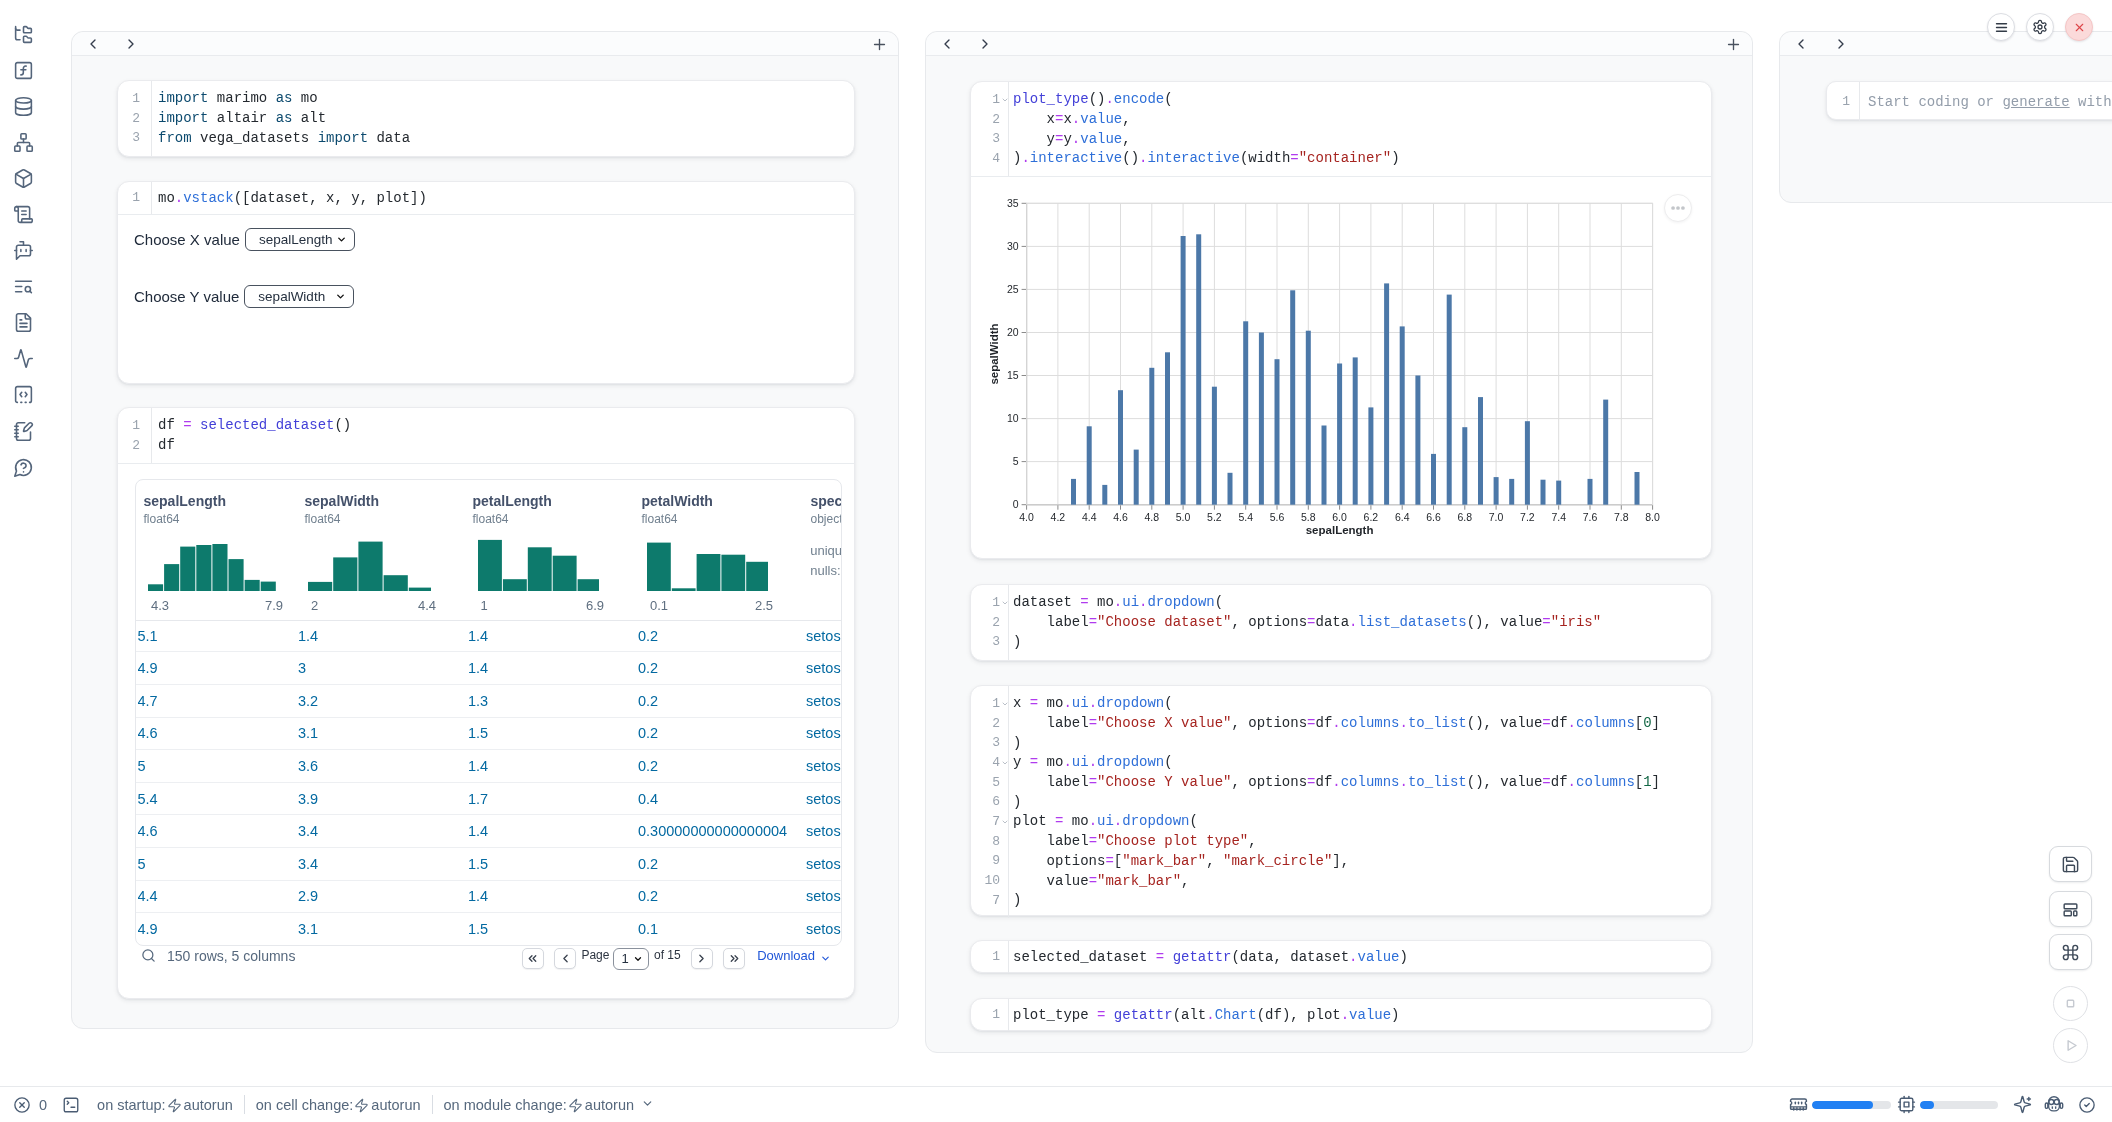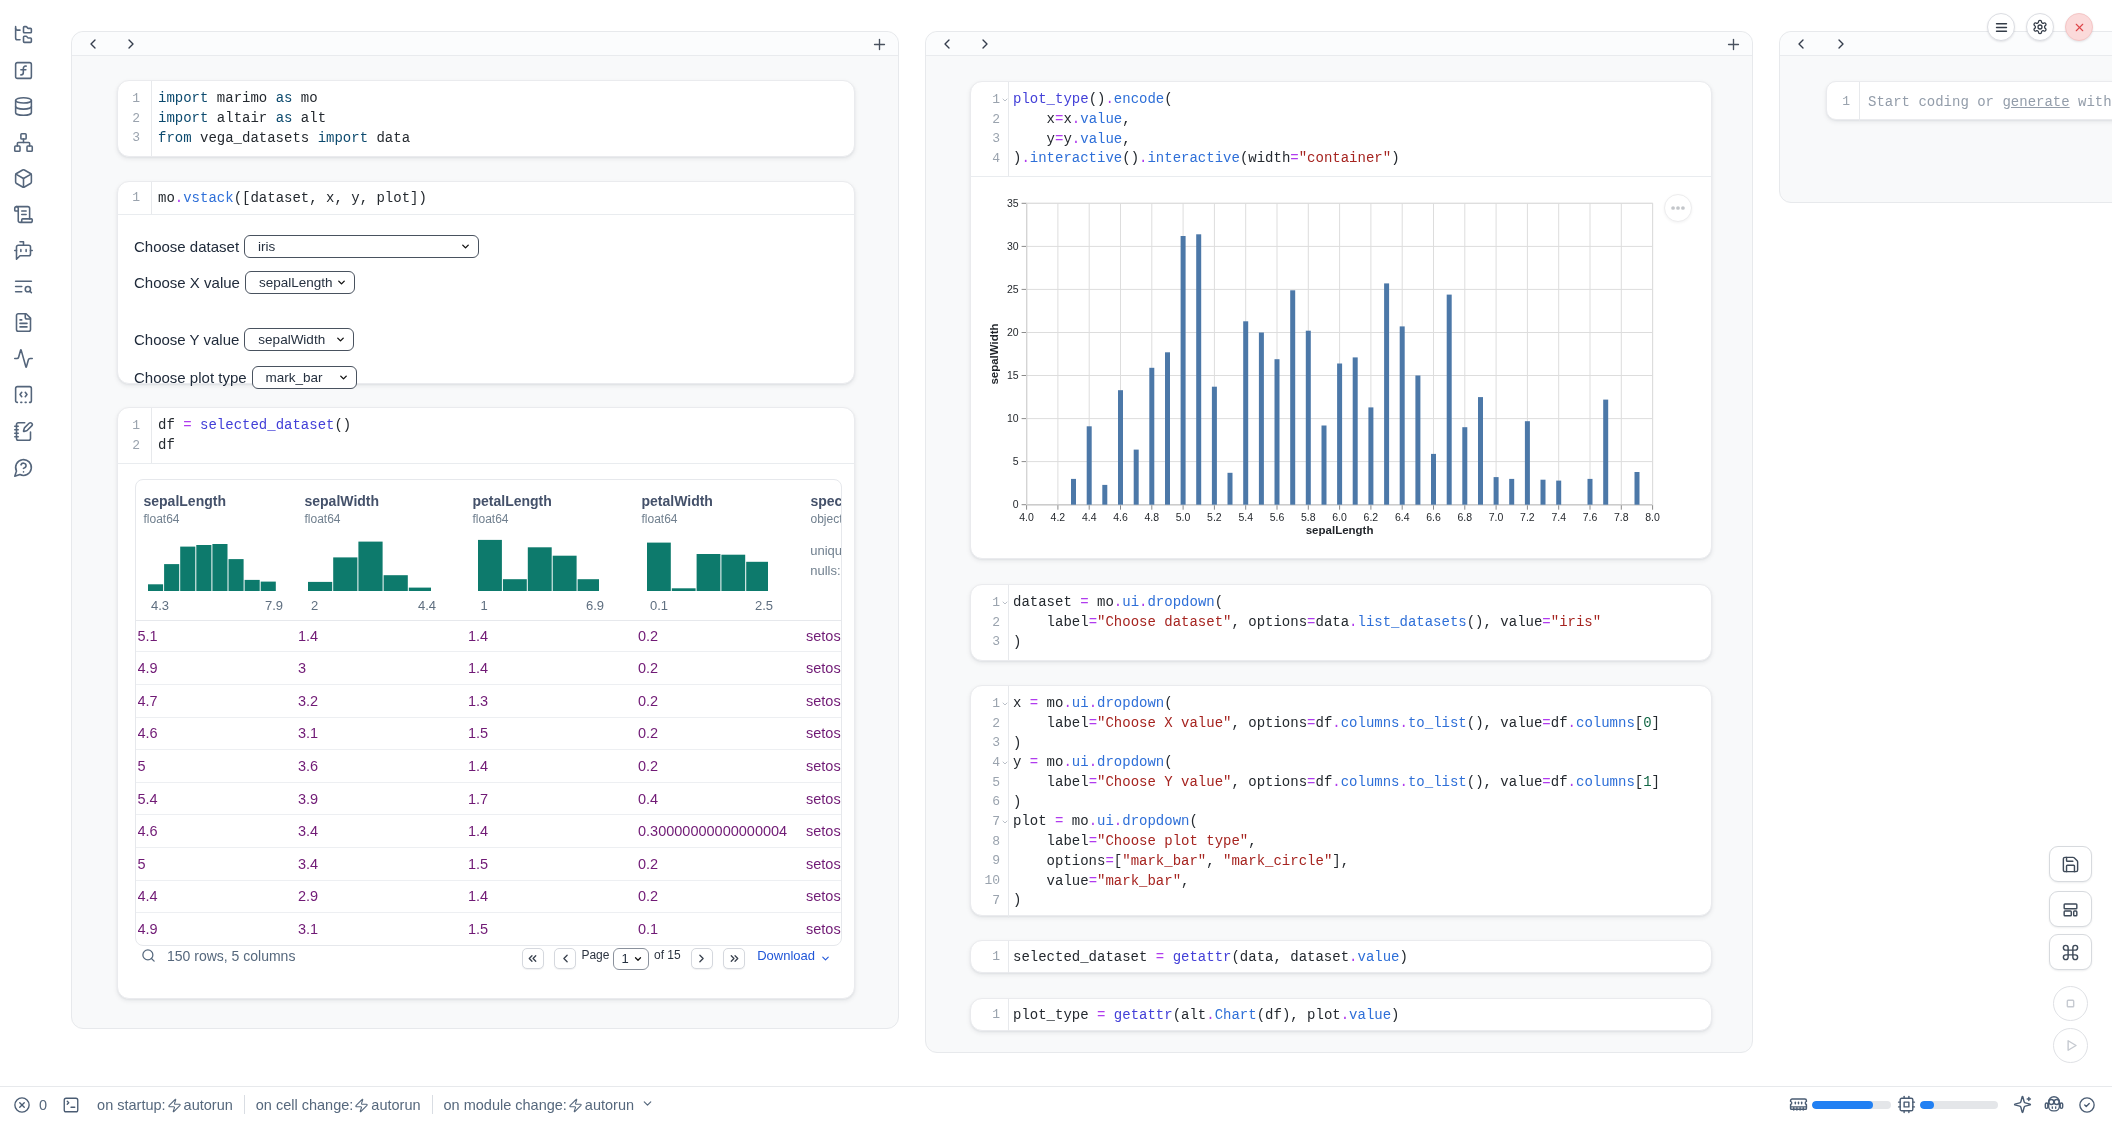--- a/index.html
+++ b/index.html
@@ -148,12 +148,6 @@
         <div class="cl"><span class="no">1</span><span class="ct">mo<i class="o">.</i><i class="p">vstack</i>([dataset, x, y, plot])</span></div>
       </div>
       <div class="output" style="height:170px">
-        <div class="drow" style="margin-top:20px">
-          <span class="dlabel">Choose dataset</span>
-          <span class="sel" style="width:235px">iris <svg width="11" height="11" viewBox="0 0 24 24" fill="none" stroke="#111" stroke-width="3" stroke-linecap="round" stroke-linejoin="round" style="">
-              <path d="m6 9 6 6 6-6"></path>
-            </svg></span>
-        </div>
         <div class="drow" style="margin-top:13.5px">
           <span class="dlabel">Choose X value</span>
           <span class="sel" style="width:110px">sepalLength <svg width="11" height="11" viewBox="0 0 24 24" fill="none" stroke="#111" stroke-width="3" stroke-linecap="round" stroke-linejoin="round" style="">

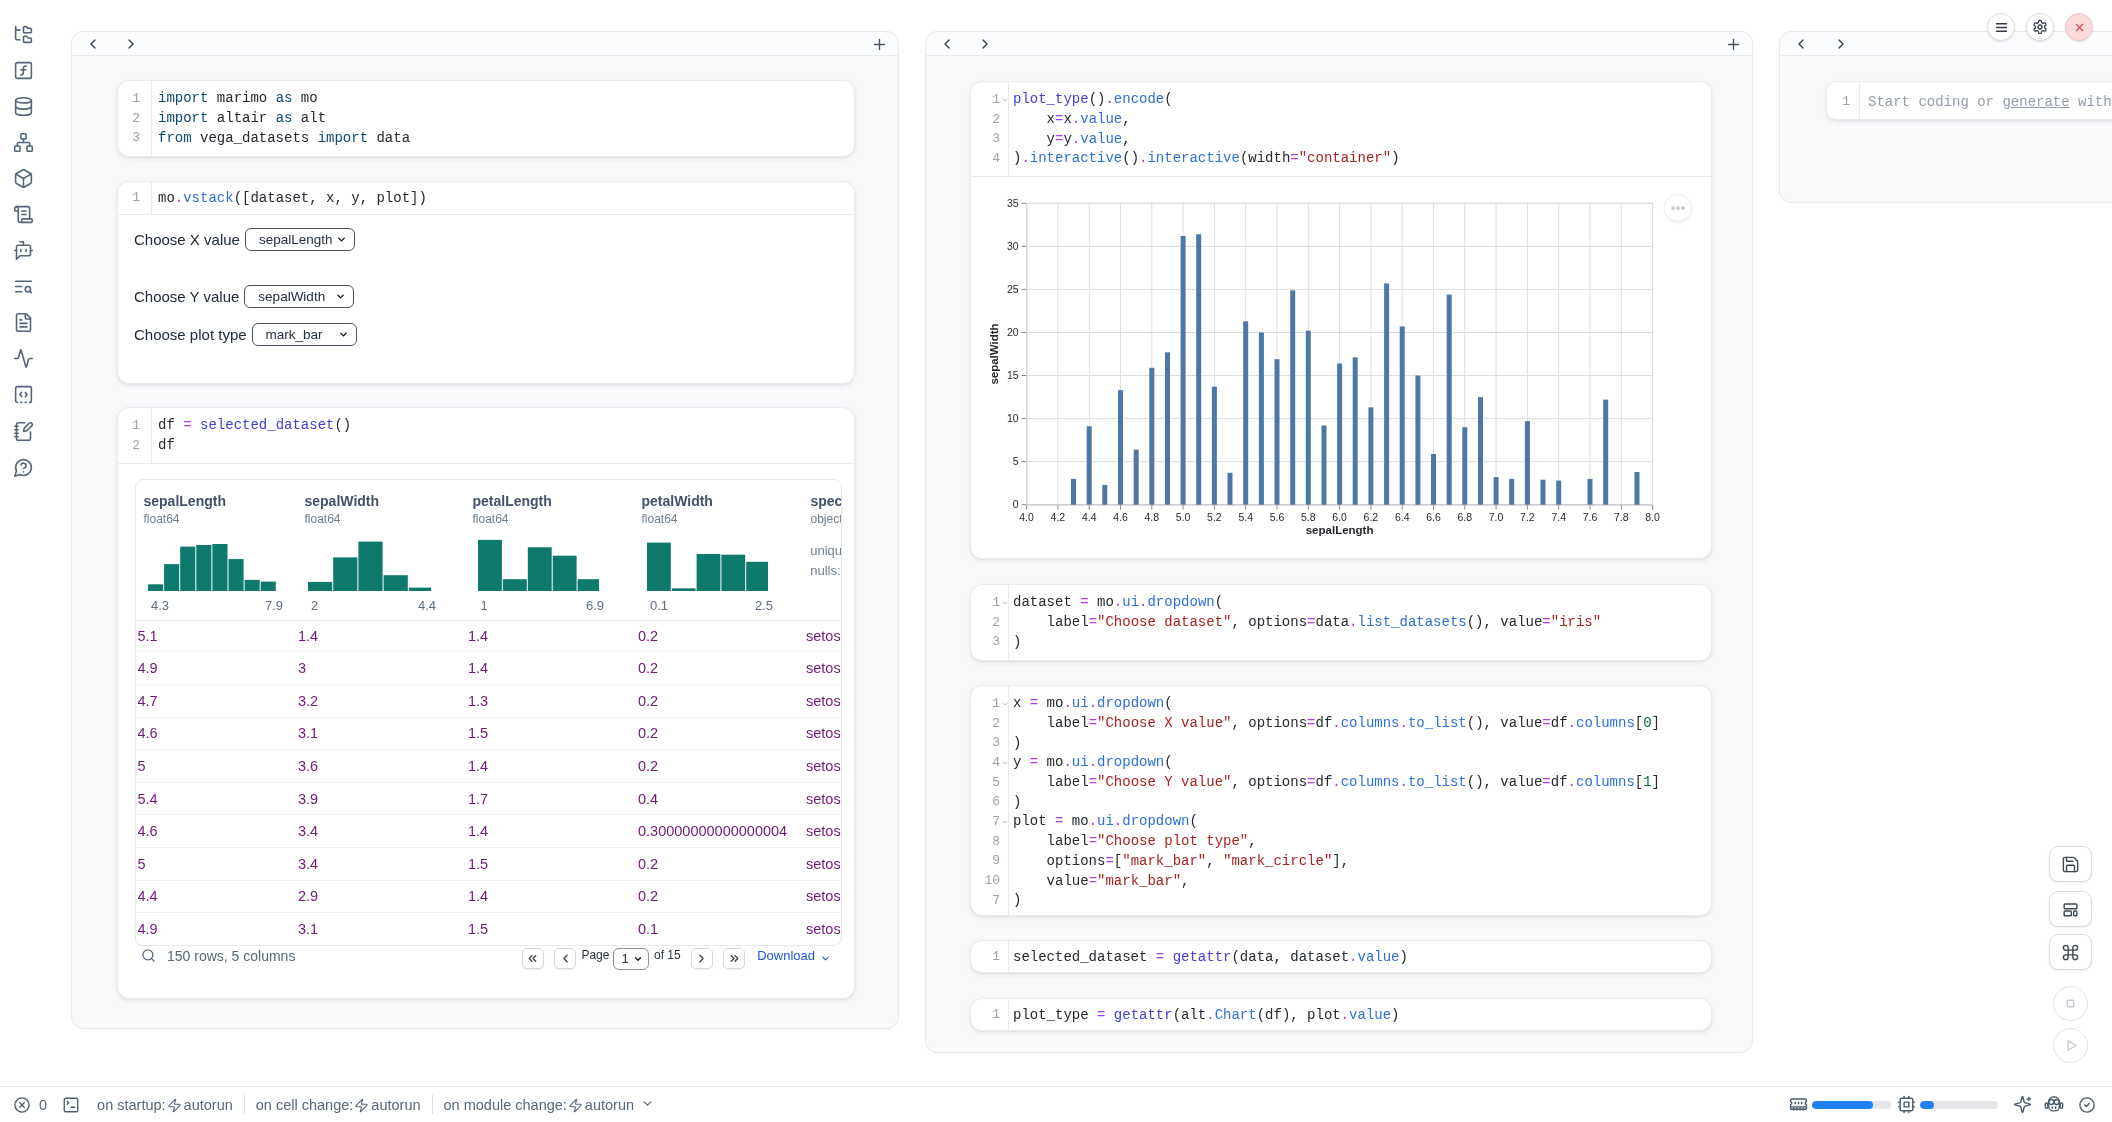--- a/index.html
+++ b/index.html
@@ -157,12 +157,6 @@
         <div class="drow" style="margin-top:34px">
           <span class="dlabel">Choose Y value</span>
           <span class="sel" style="width:110px">sepalWidth <svg width="11" height="11" viewBox="0 0 24 24" fill="none" stroke="#111" stroke-width="3" stroke-linecap="round" stroke-linejoin="round" style="">
-              <path d="m6 9 6 6 6-6"></path>
-            </svg></span>
-        </div>
-        <div class="drow" style="margin-top:15px">
-          <span class="dlabel">Choose plot type</span>
-          <span class="sel" style="width:105px">mark_bar <svg width="11" height="11" viewBox="0 0 24 24" fill="none" stroke="#111" stroke-width="3" stroke-linecap="round" stroke-linejoin="round" style="">
               <path d="m6 9 6 6 6-6"></path>
             </svg></span>
         </div>

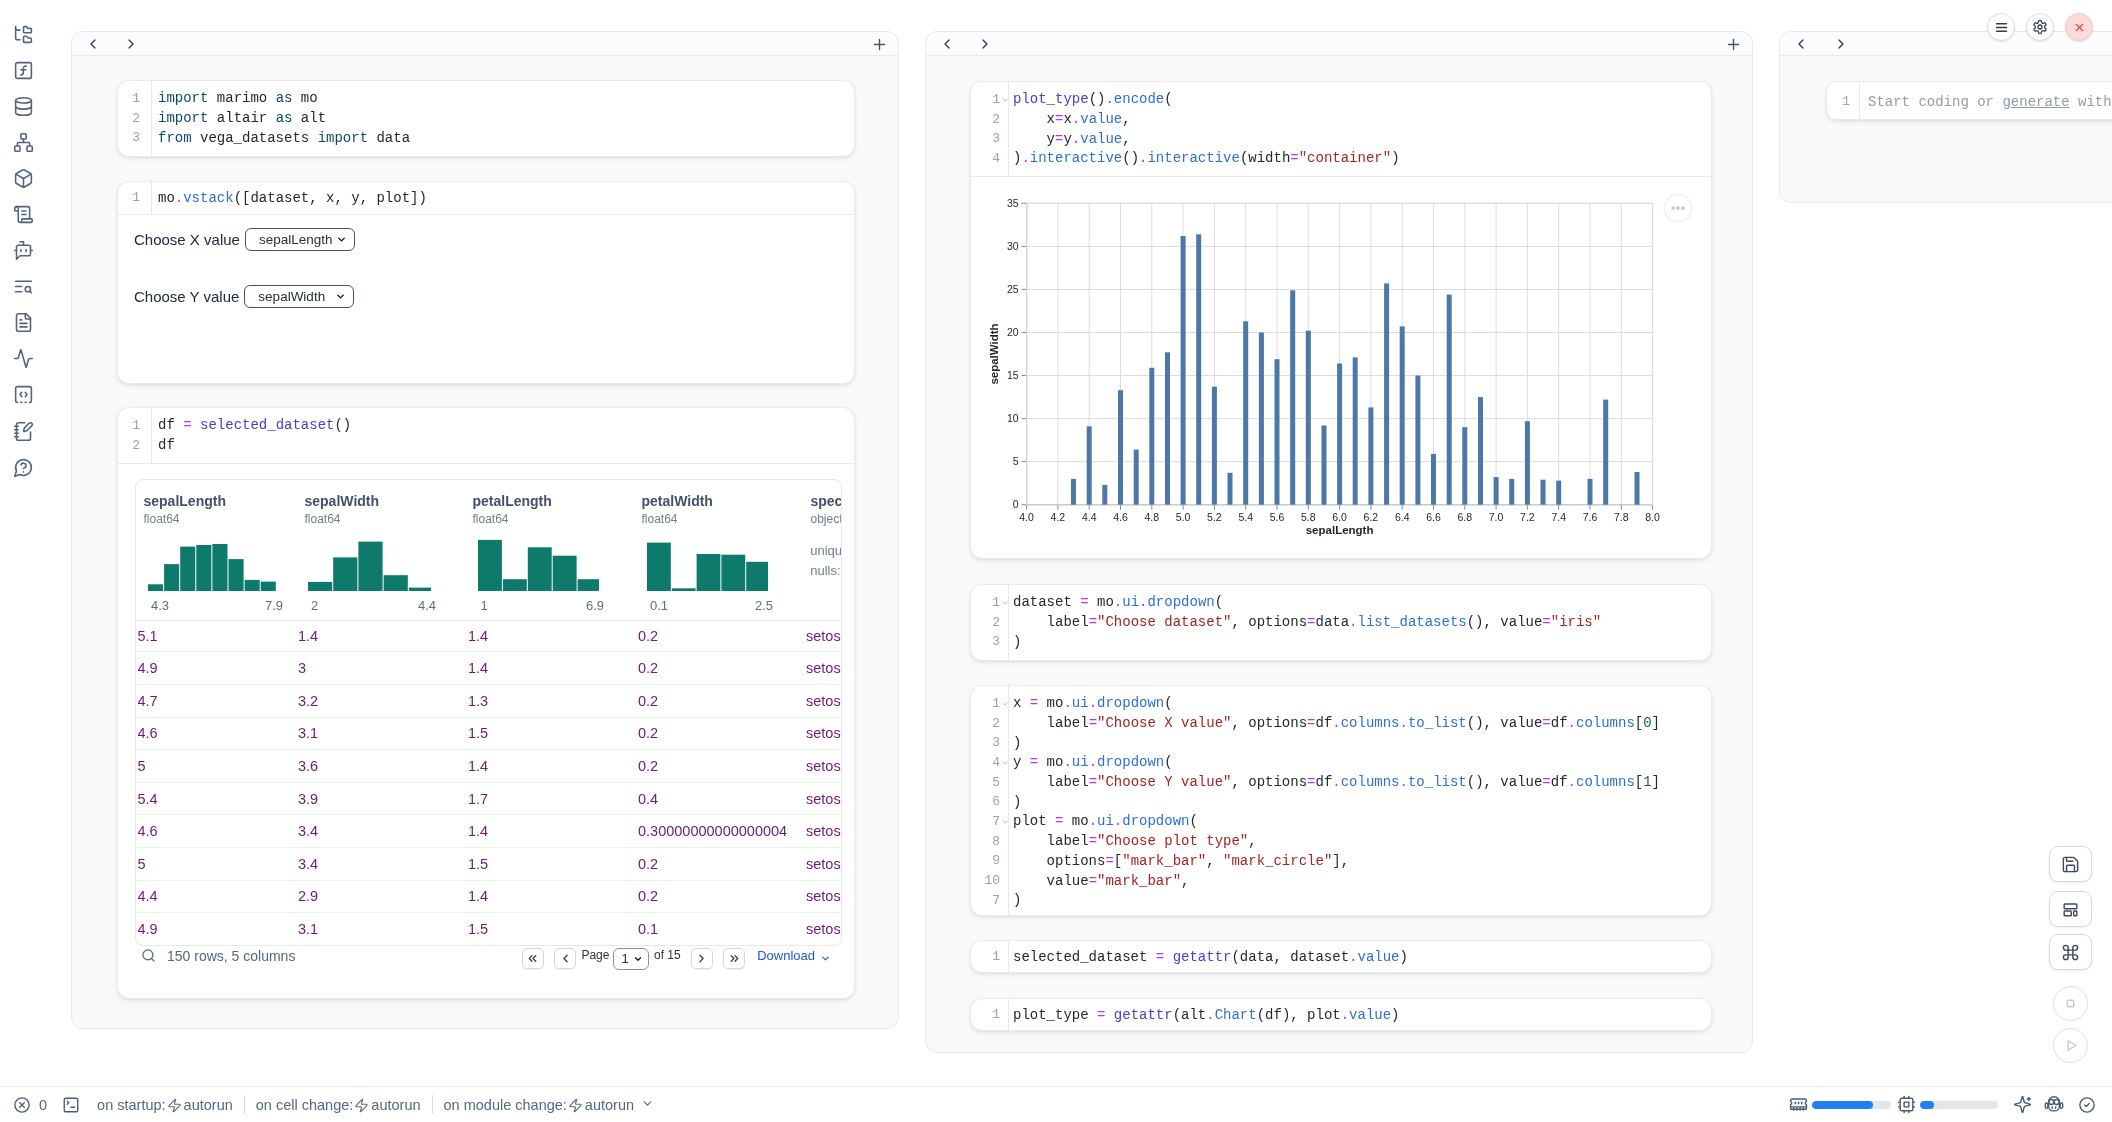--- a/index.html
+++ b/index.html
@@ -32,7 +32,7 @@
 .thname{font-size:14px;font-weight:bold;color:#44516a;margin-top:13px}
 .thtype{font-size:12px;color:#71808f;margin-top:3px}
 .trow{position:absolute;left:0;width:100%;height:32.6px;border-bottom:1px solid #edeff2;display:flex;align-items:center;padding-left:1.5px}
-.tcell{font-size:14.5px;color:#701a75;flex:0 0 170px;overflow:hidden}
+.tcell{font-size:14.5px;color:#0369a1;flex:0 0 170px;overflow:hidden}
 .tfoot{position:absolute;left:17px;top:484px;width:707px;height:52px;display:flex;align-items:flex-start}
 .pgbtn{width:22px;height:21px;border:1px solid #d5d8de;border-radius:5px;background:#fff;box-shadow:0 1px 1px rgba(16,24,40,.06);display:flex;align-items:center;justify-content:center}
 .rail-ic{position:absolute;left:13px;width:21px;height:21px}

